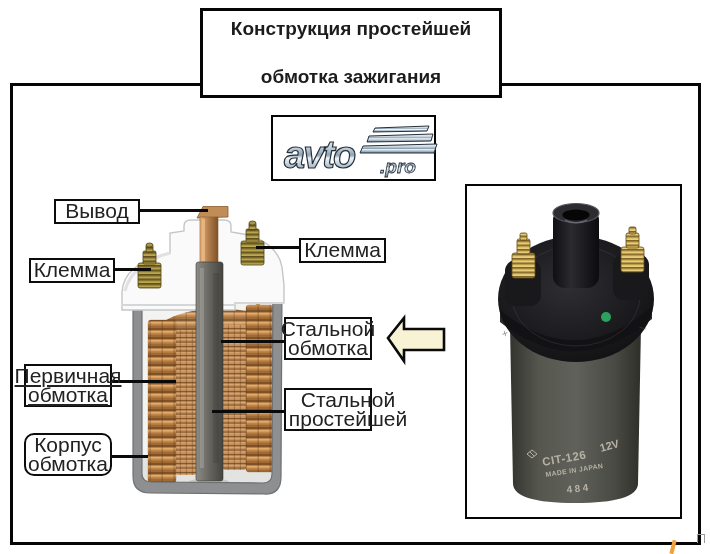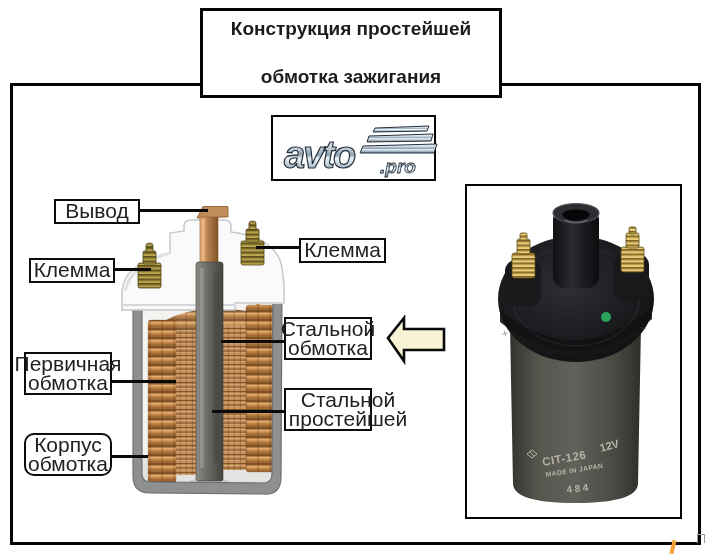--- a/index.html
+++ b/index.html
@@ -172,7 +172,7 @@
     <span>Стальной</span>
     <span>обмотка</span>
   </div>
-  <div class="label-box two-line" style="left:24px;top:352px;width:88px;">
+  <div class="label-box two-line" style="left:24px;top:364px;width:88px;text-decoration:underline;">
     <span>Первичная</span>
     <span>обмотка</span>
   </div>

